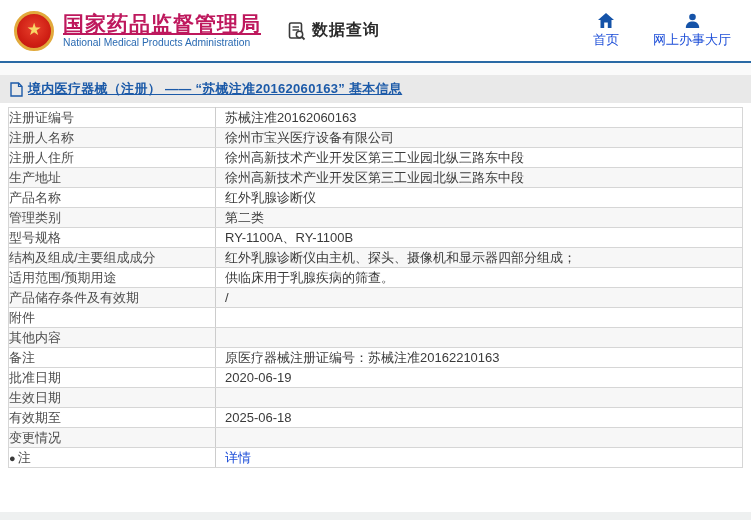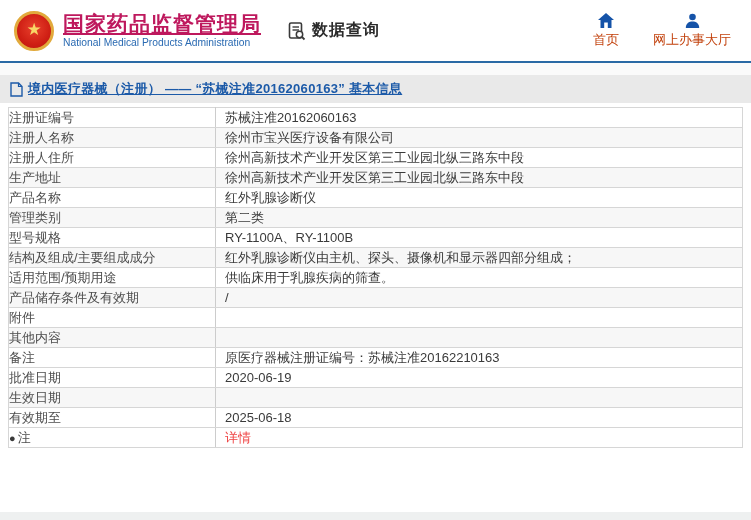--- a/index.html
+++ b/index.html
@@ -21,7 +21,7 @@
   .header-spacer { flex:1; }
   .top-nav { display:flex; gap:34px; margin-right:6px; }
   .nav-item { display:flex; flex-direction:column; align-items:center; gap:3px; cursor:pointer; }
-  .nav-item .nav-label { font-size:13px; color:#c2410c; }
+  .nav-item .nav-label { font-size:13px; color:#1d4ed8; }
 
   
   .sub-strip { height:12px; background:#fafafa; }

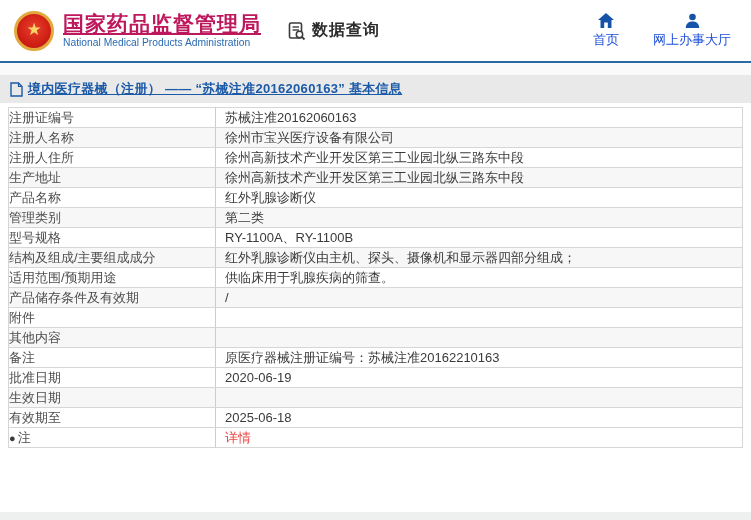--- a/index.html
+++ b/index.html
@@ -175,6 +175,10 @@
           <td class="label-cell">有效期至</td>
           <td class="value-cell">2025-06-18</td>
         </tr>
+        <tr class="alt">
+          <td class="label-cell">变更情况</td>
+          <td class="value-cell"></td>
+        </tr>
         <tr>
           <td class="label-cell"><span class="note-icon">●</span>注</td>
           <td class="value-cell"><a href="#">详情</a></td>

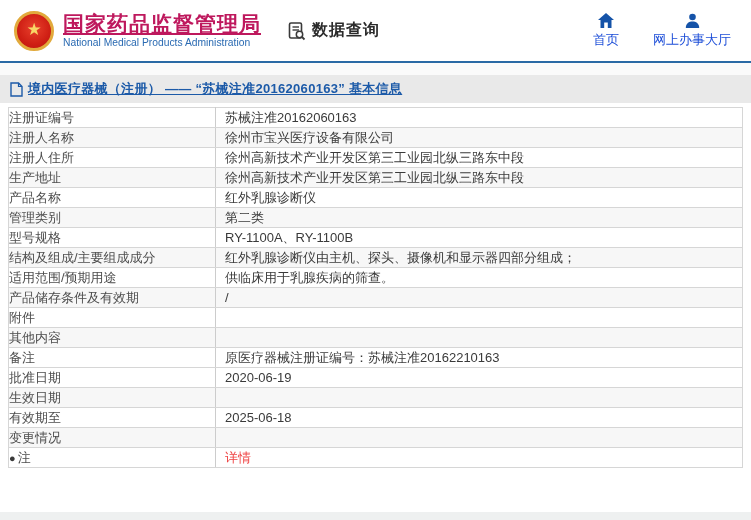--- a/index.html
+++ b/index.html
@@ -38,7 +38,7 @@
                   border-right:1px solid #cccccc; }
   td.value-cell { text-align:left; padding-left:9px; color:#3a3a3a; }
   tr.alt td { background:#f7f7f7; }
-  td.value-cell a { color:#ef4444; text-decoration:none; }
+  td.value-cell a { color:#1d4ed8; text-decoration:none; }
   .note-icon { color:#3a3a3a; font-size:11px; margin-right:2px; }
 
   .footer-strip { position:absolute; left:0; bottom:0; width:751px; height:8px; background:#eef0f0; }

